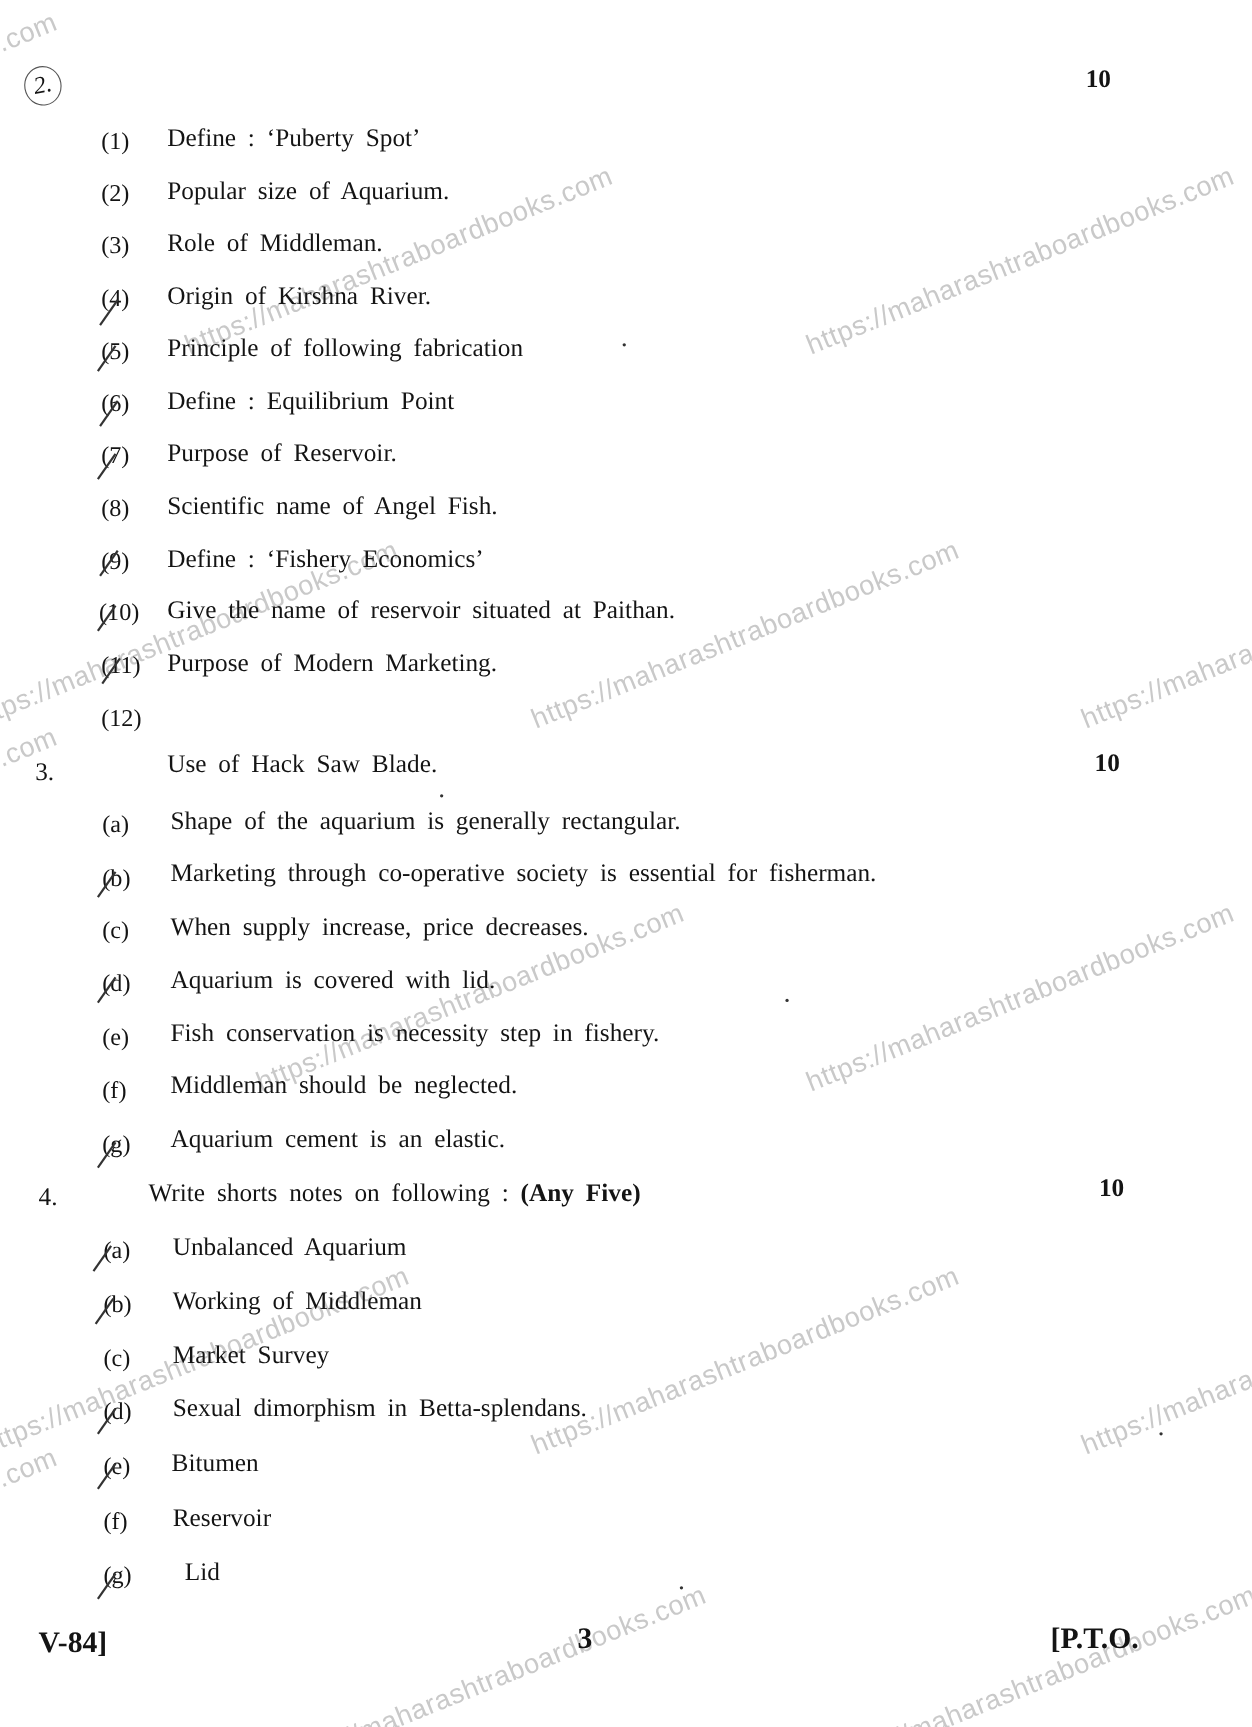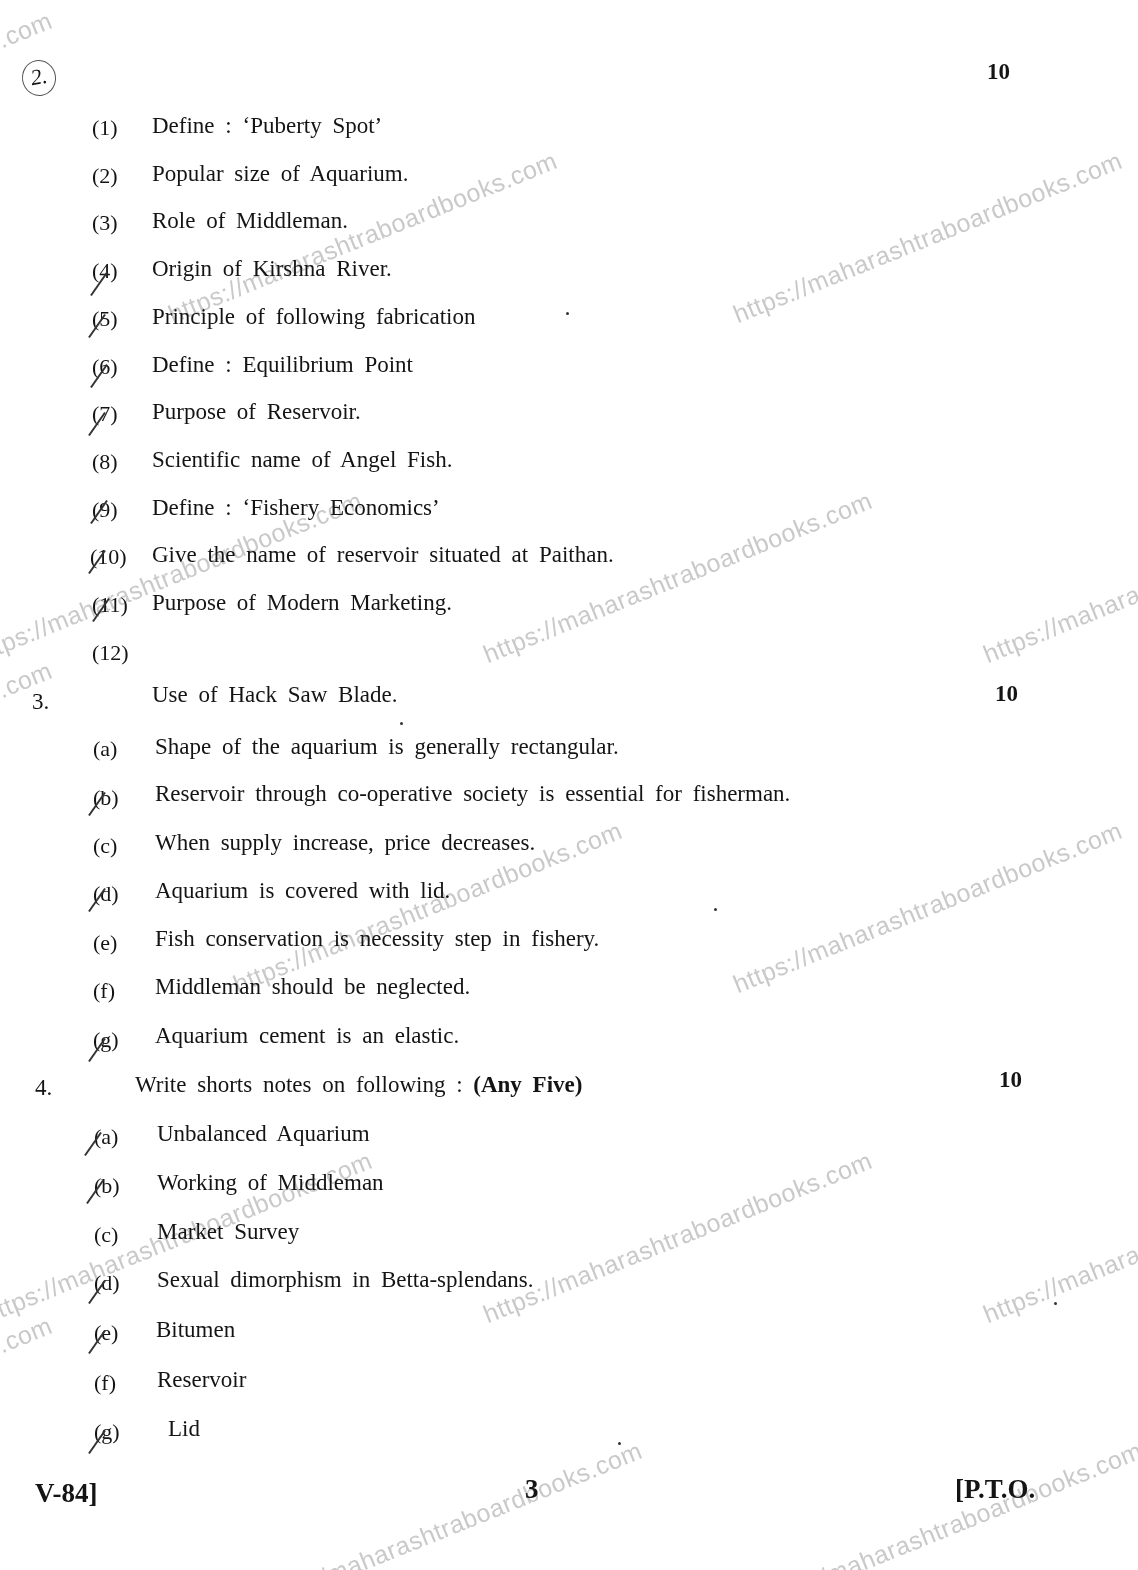--- a/index.html
+++ b/index.html
@@ -131,7 +131,7 @@
     <span class="line" style="left:155px; top:733px;">Shape of the aquarium is generally rectangular.</span>
 
     <span class="label" style="left:93px; top:784px;">(b)</span>
-    <span class="line" style="left:155px; top:780px;">Reservoir through co-operative society is essential for fisherman.</span>
+    <span class="line" style="left:155px; top:780px;">Marketing through co-operative society is essential for fisherman.</span>
 
     <span class="label" style="left:93px; top:832px;">(c)</span>
     <span class="line" style="left:155px; top:829px;">When supply increase, price decreases.</span>

